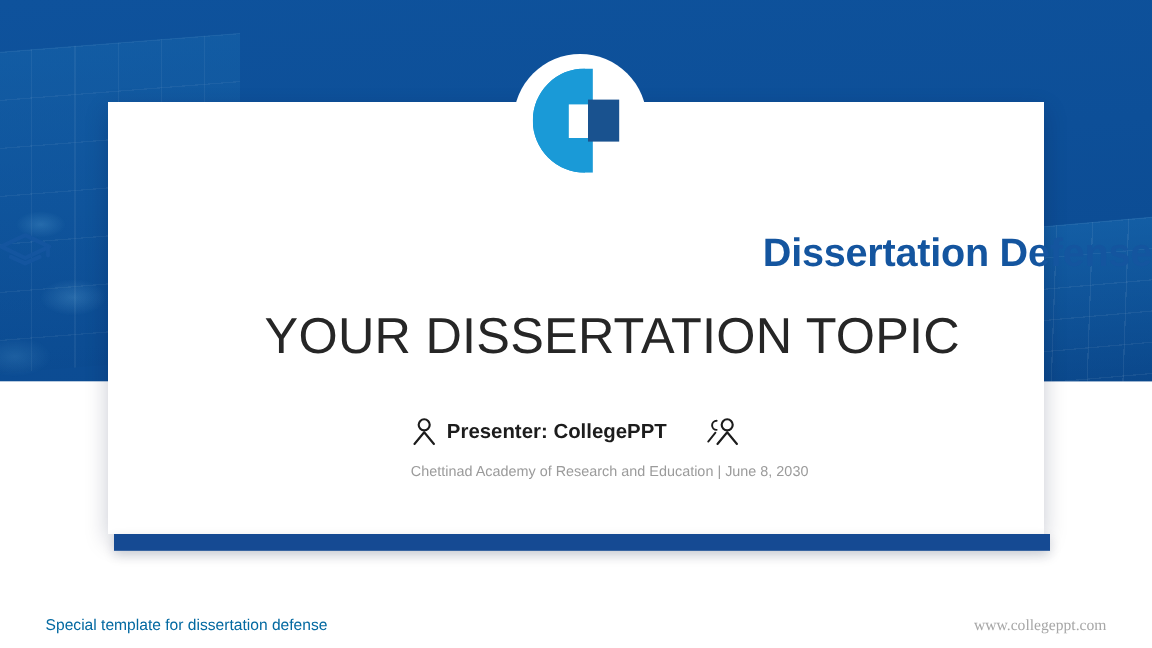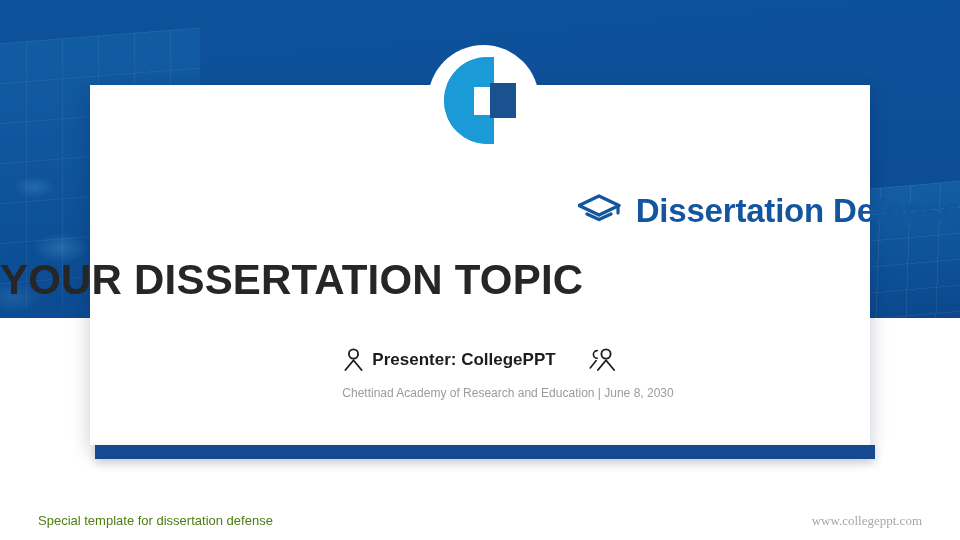--- a/index.html
+++ b/index.html
@@ -178,7 +178,7 @@
     width: 960px;
     display: flex;
     align-items: center;
-    justify-content: flex-end;
+    justify-content: space-between;
     gap: 14px;
   }
 

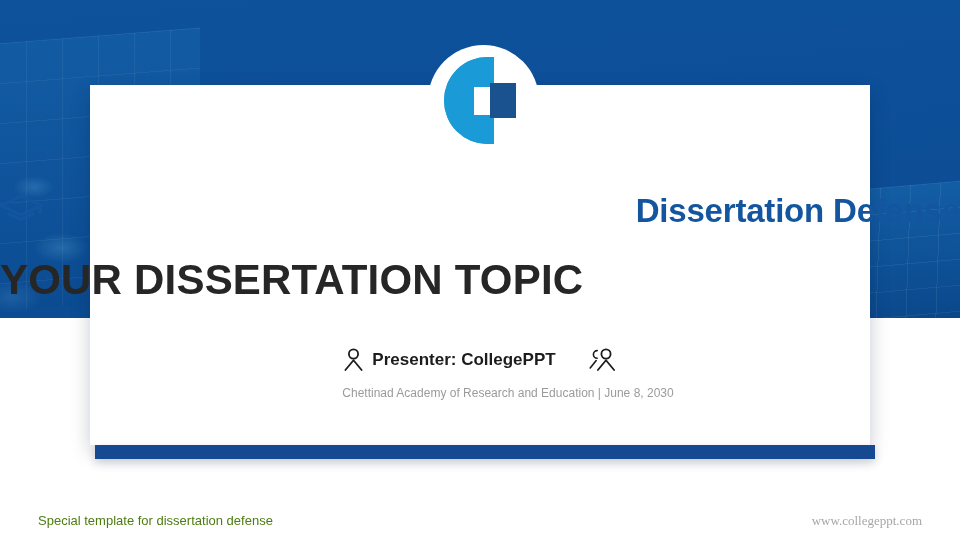--- a/index.html
+++ b/index.html
@@ -201,9 +201,9 @@
     left: 0;
     top: 256px;
     width: 800px;
-    text-align: left;
+    text-align: right;
     font-size: 42px;
-    font-weight: bold;
+    font-weight: normal;
     color: #262626;
     letter-spacing: 0.2px;
     white-space: nowrap;

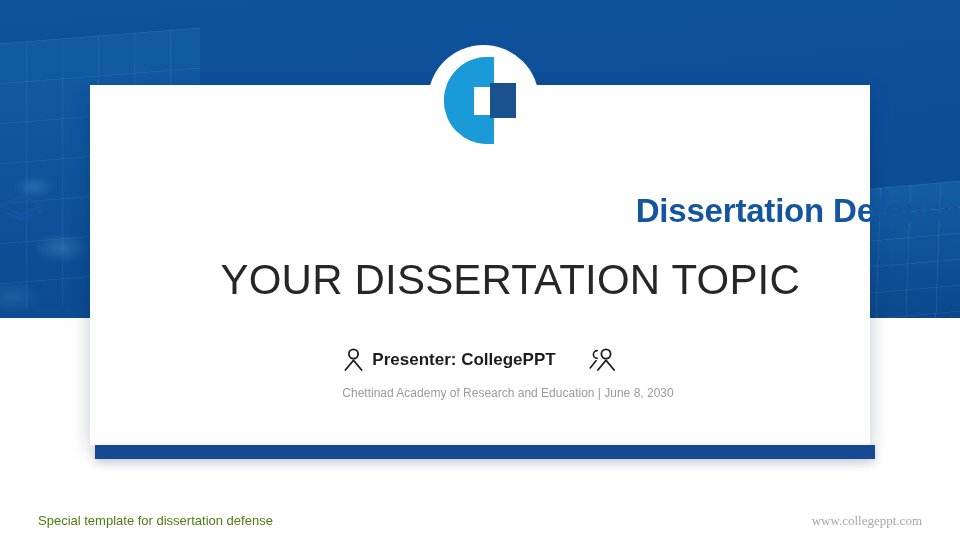--- a/index.html
+++ b/index.html
@@ -262,7 +262,7 @@
     left: 38px;
     top: 513px;
     font-size: 13px;
-    color: #4d7c0f;
+    color: #0369a1;
     white-space: nowrap;
   }
 

